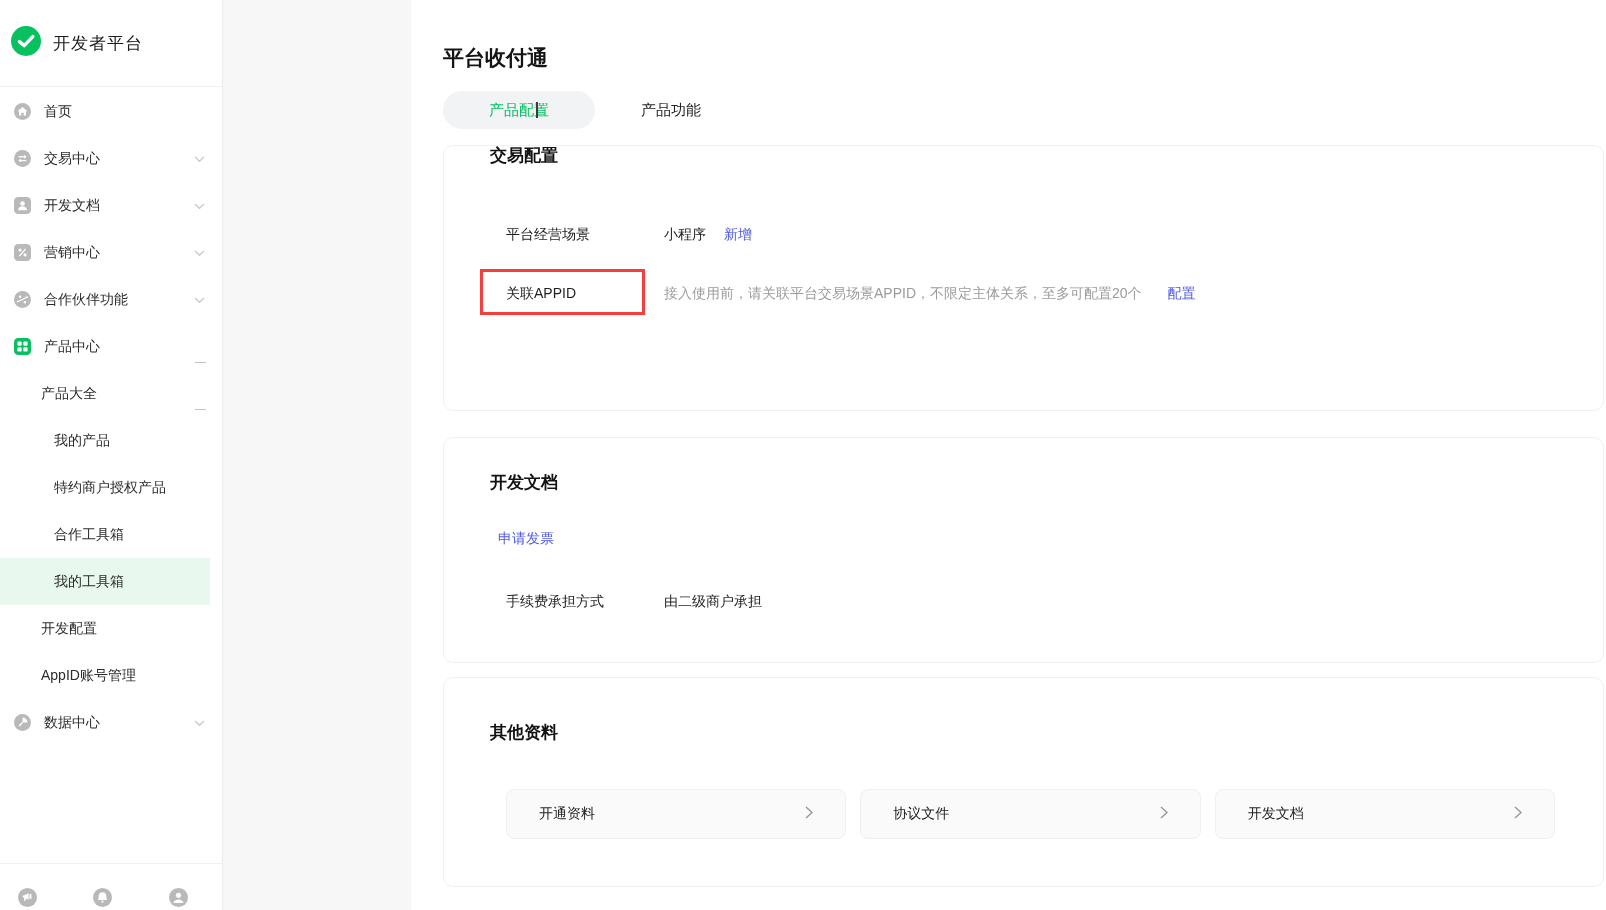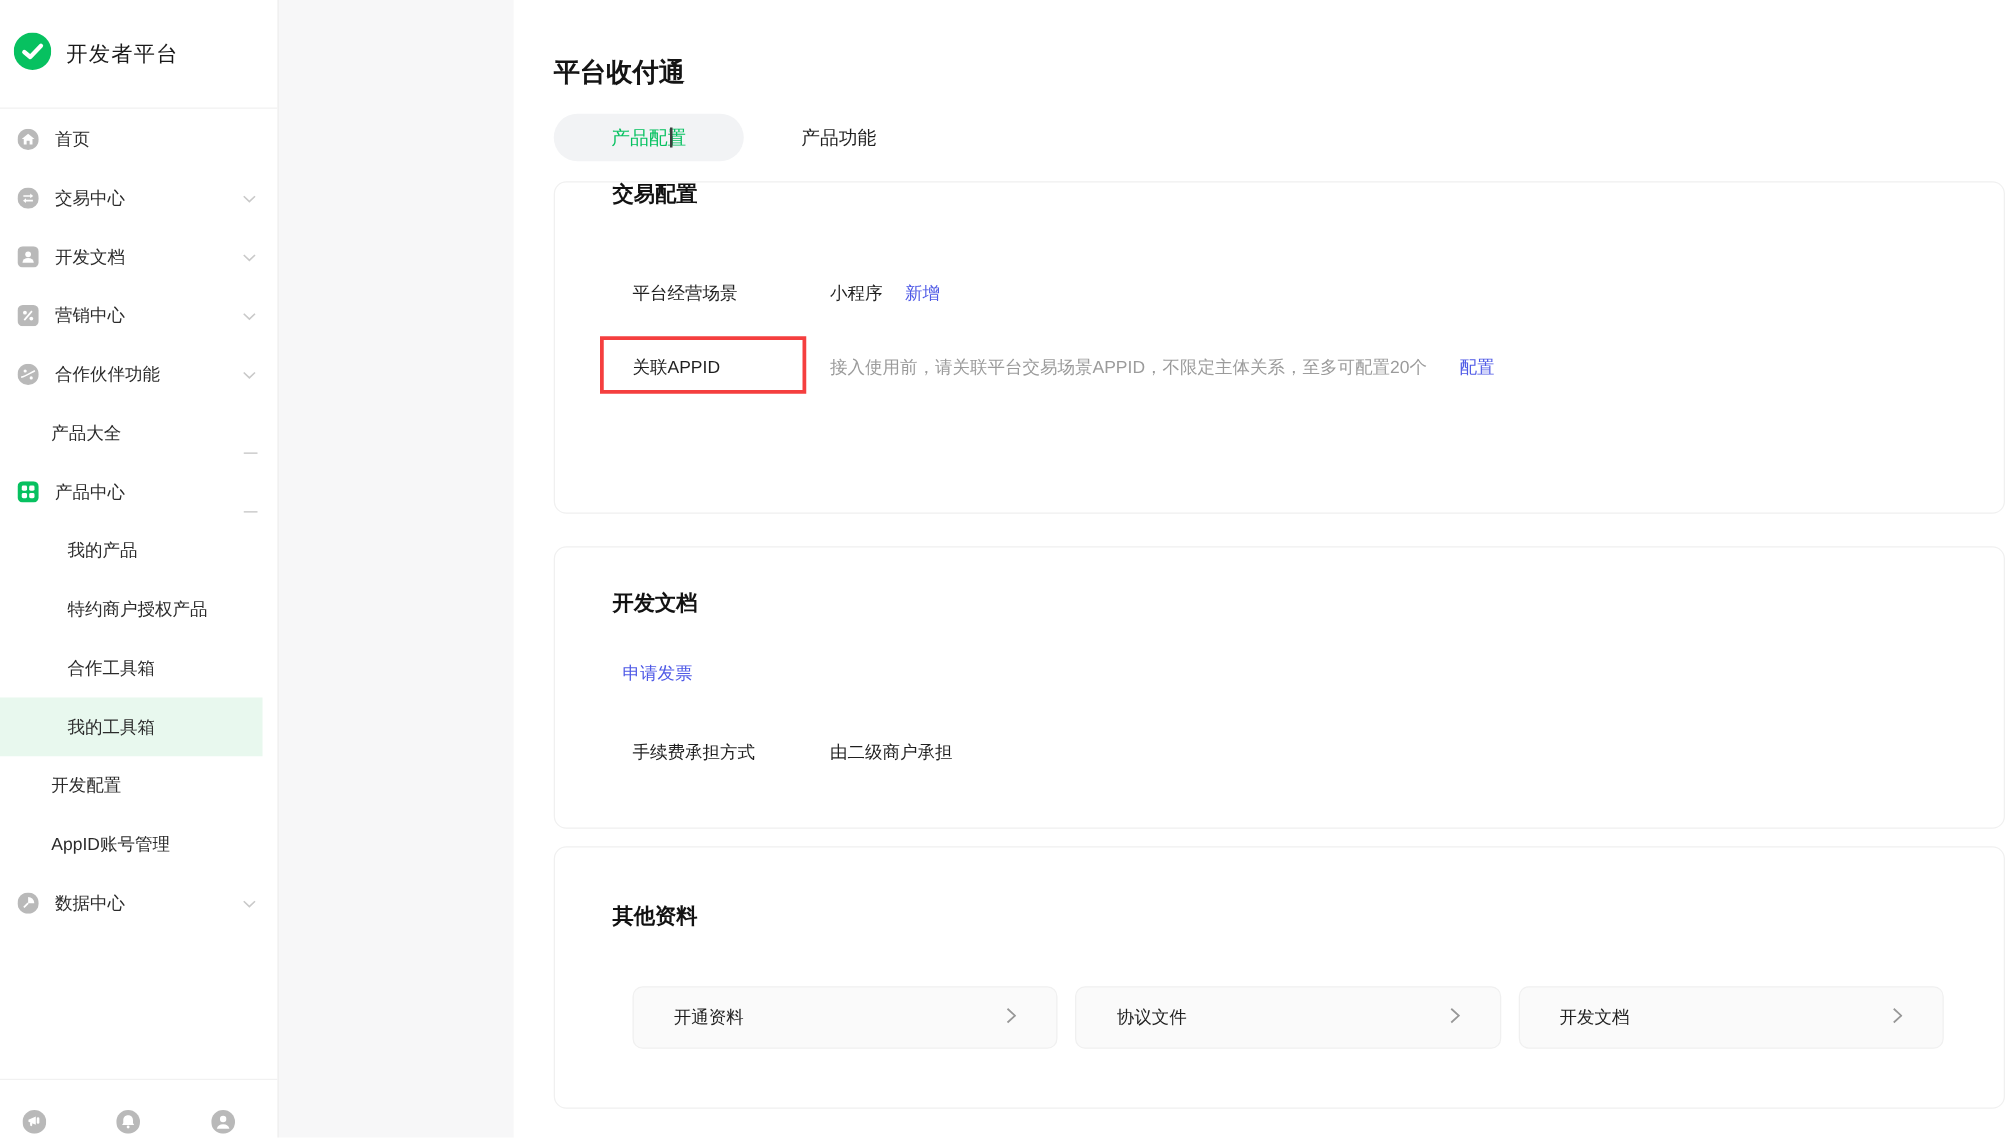--- a/index.html
+++ b/index.html
@@ -146,11 +146,6 @@
         </span>
     </div>
 
-    <div class="nav-item lv2">
-      <span>产品大全</span>
-      <span class="dash"></span>
-    </div>
-
     <div class="nav-item lv1">
       <span class="mi">
         <svg width="17" height="17" viewBox="0 0 20 20">
@@ -162,6 +157,11 @@
           </svg>
       </span>
       <span>产品中心</span>
+      <span class="dash"></span>
+    </div>
+
+    <div class="nav-item lv2">
+      <span>产品大全</span>
       <span class="dash"></span>
     </div>
 

